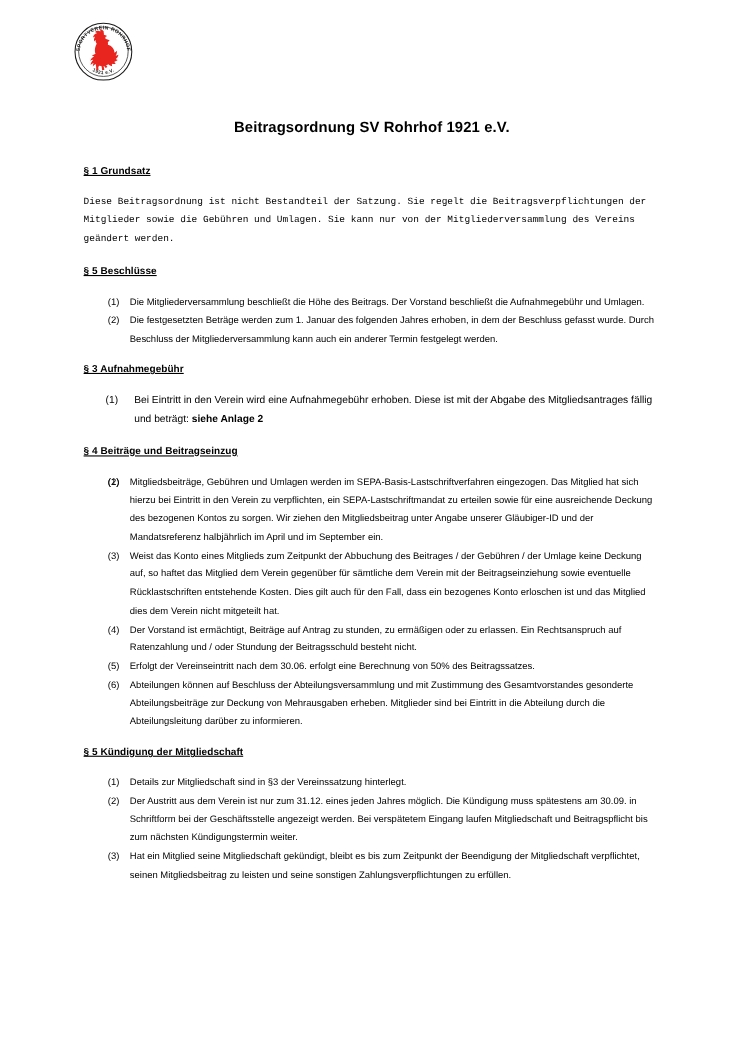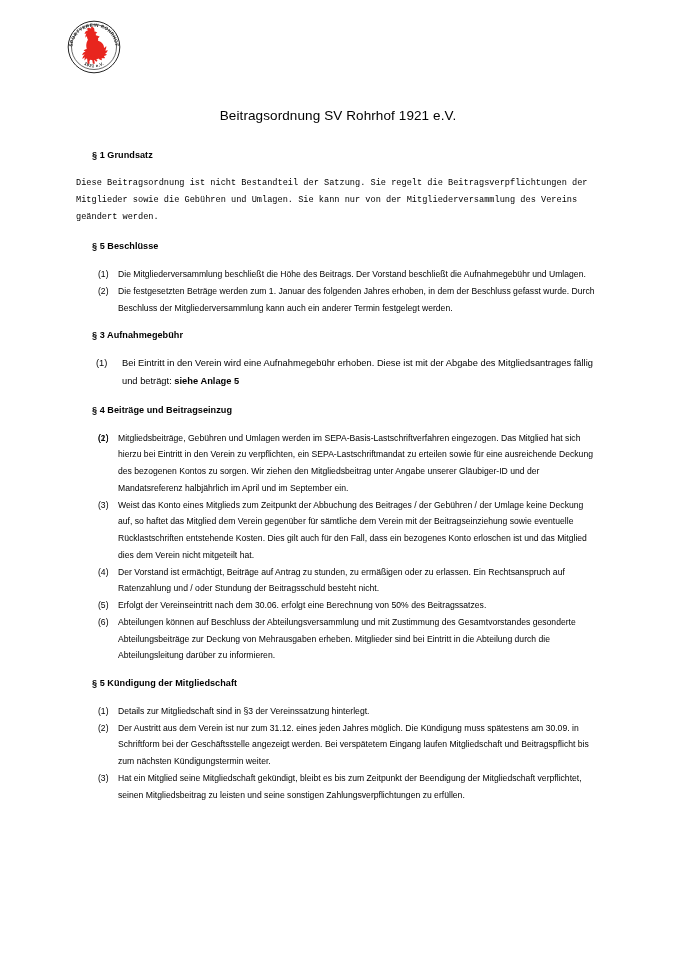--- a/index.html
+++ b/index.html
@@ -45,7 +45,7 @@
 
   .doc-title {
     font-size: 13.5px;
-    font-weight: normal;
+    font-weight: bold;
     text-align: center;
     letter-spacing: 0.1px;
     margin: 0 0 26px 0;

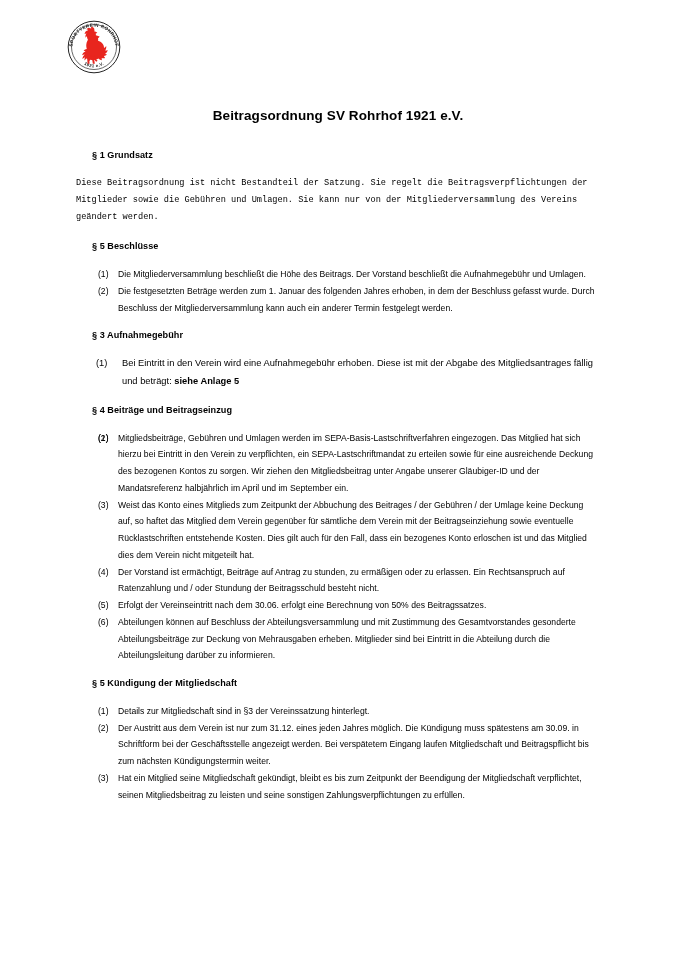--- a/index.html
+++ b/index.html
@@ -55,9 +55,10 @@
   .sec-heading {
     font-size: 9.1px;
     font-weight: bold;
-    margin: 0 0 13px 16px;
+    margin: 0 0 13px 0;
     line-height: 1.3;
     letter-spacing: 0.05px;
+    text-decoration: underline;
   }
 
   .para {

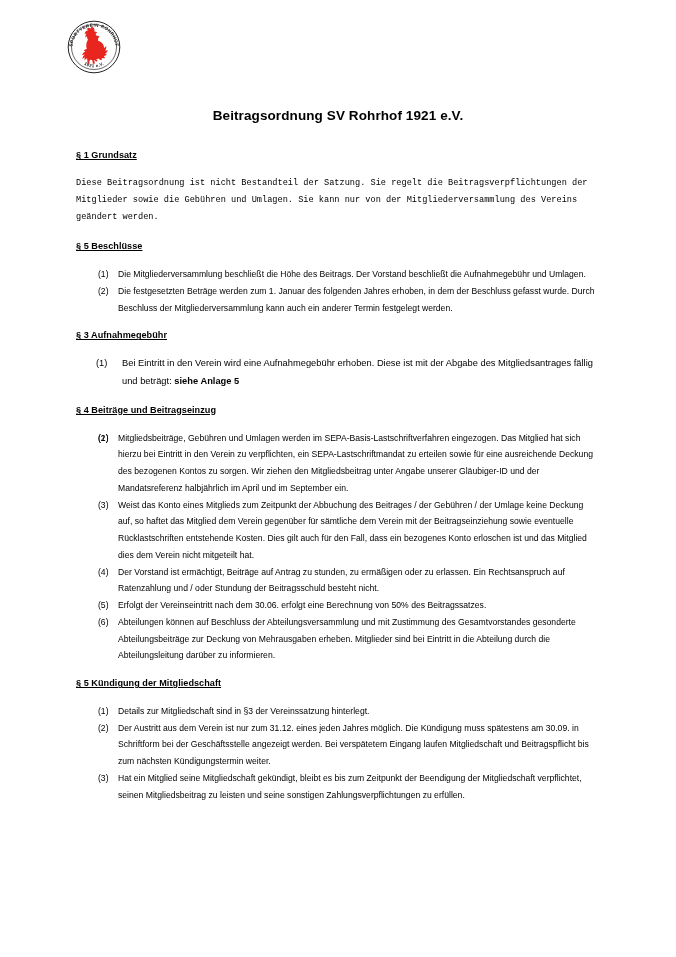--- a/index.html
+++ b/index.html
@@ -144,7 +144,7 @@
         </ul>
         <div class="sec-heading">§ 3 Aufnahmegebühr</div>
         <ul class="olist lg">
-          <li><span class="marker">(1)</span><span>Bei Eintritt in den Verein wird eine Aufnahmegebühr erhoben. Diese ist mit der Abgabe des Mitgliedsantrages fällig und beträgt: </span><b>siehe Anlage 5</b></li>
+          <li><span class="marker">(1)</span><span>Bei Eintritt in den Verein wird eine Aufnahmegebühr erhoben. Diese ist mit der Abgabe des Mitgliedsantrages fällig und beträgt: </span><b>siehe Anlage 2</b></li>
         </ul>
         <div class="sec-heading">§ 4 Beiträge und Beitragseinzug</div>
         <ul class="olist">

